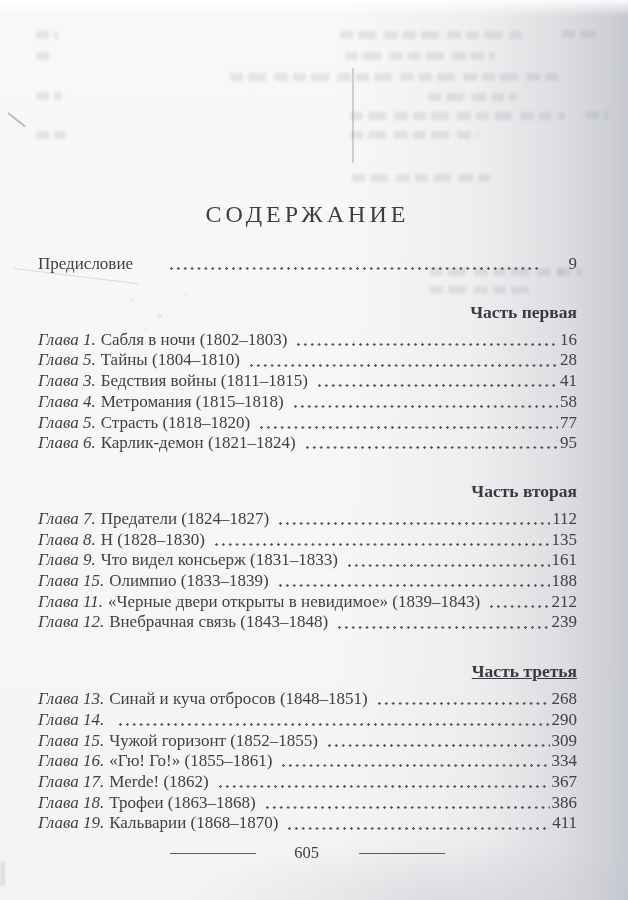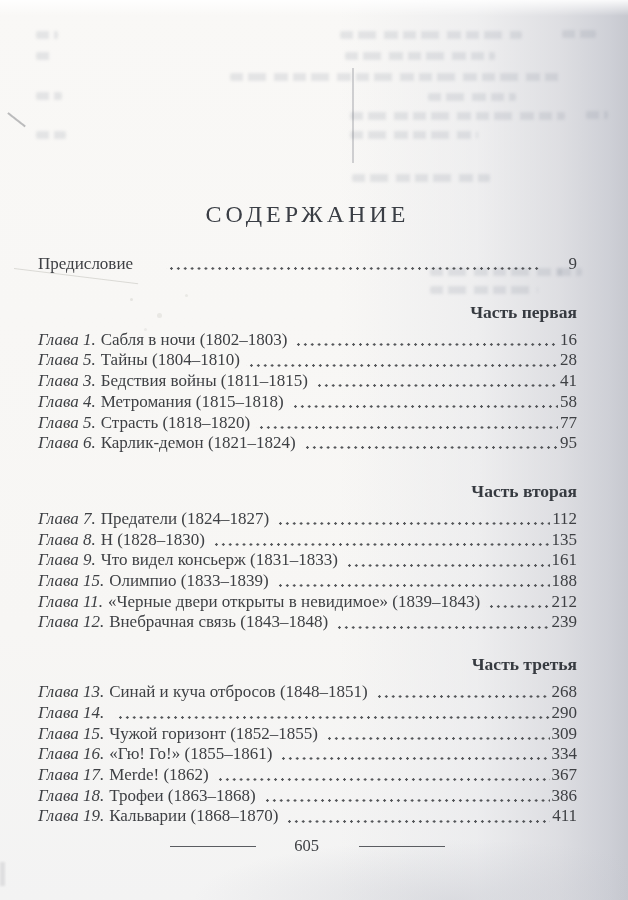--- a/index.html
+++ b/index.html
@@ -55,7 +55,7 @@
     margin:27px 0 7px;text-align:right;
     font-size:17.5px;font-weight:700;color:#363a40;line-height:21px;
   }
-  .part-heading.pt3{margin-top:21px;}
+  .part-heading.pt3{margin-top:28px;text-decoration:underline;}
   .footer{
     display:flex;align-items:center;justify-content:center;
     margin-top:9px;font-size:16.5px;color:#3e4044;line-height:20px;gap:20px;

